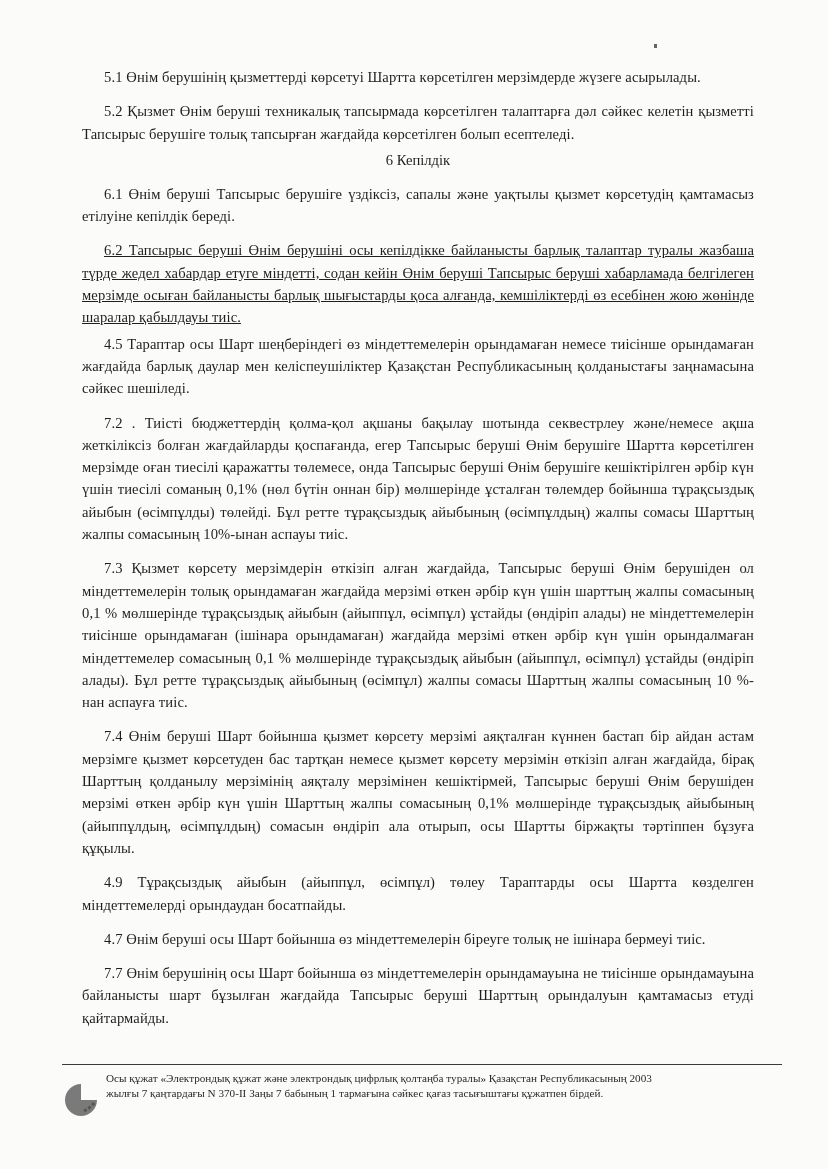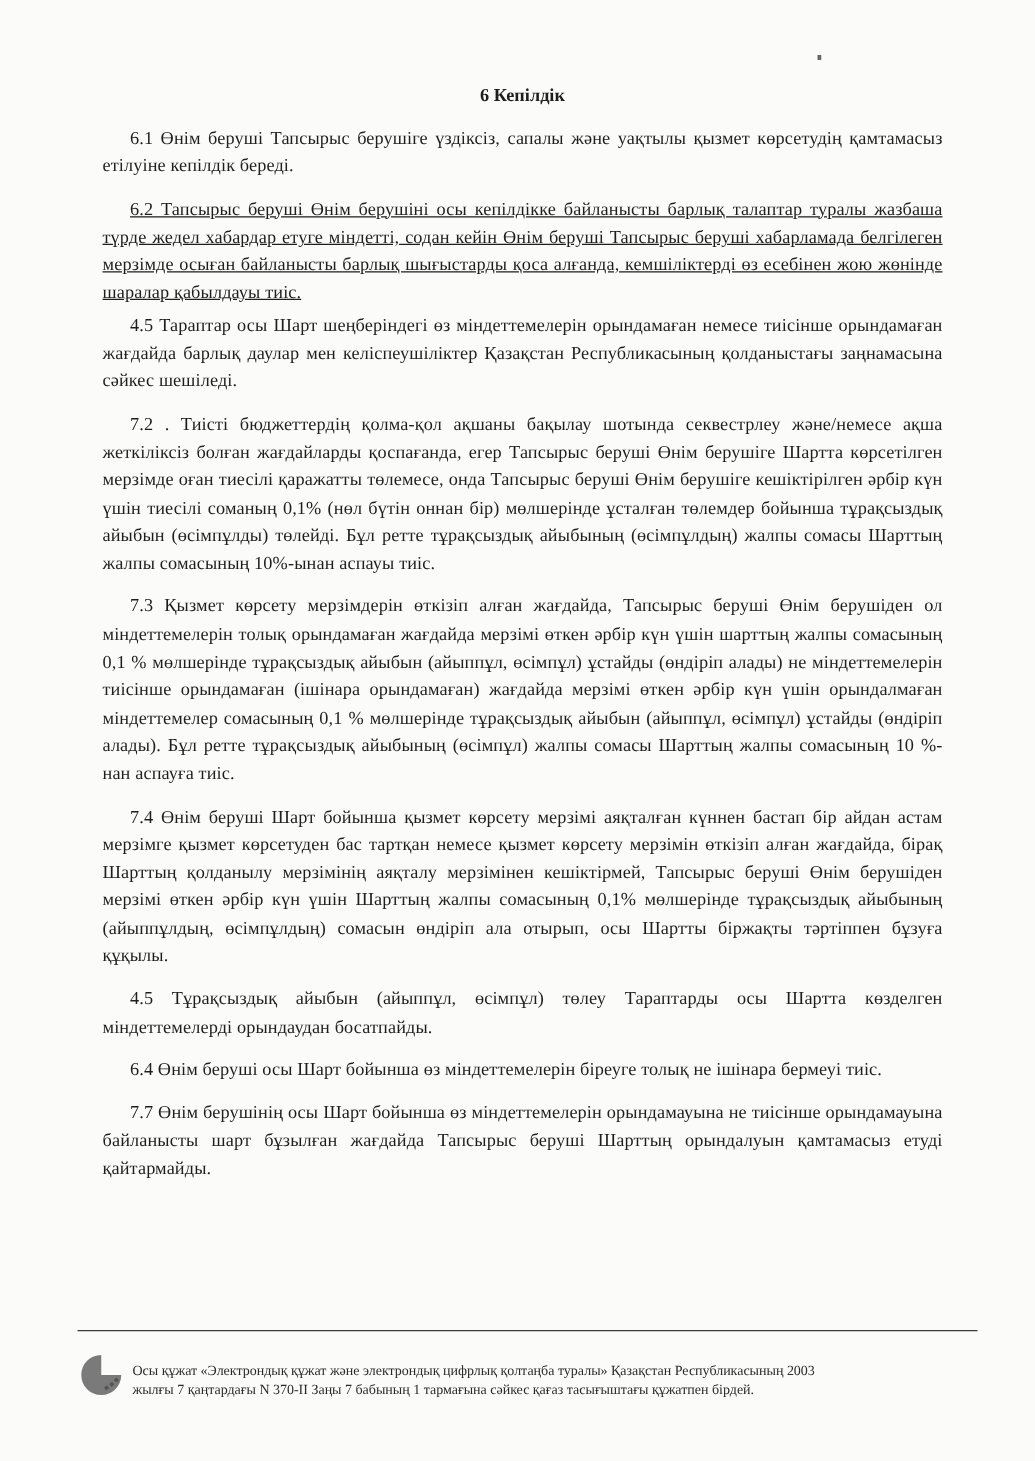--- a/index.html
+++ b/index.html
@@ -65,6 +65,7 @@
 <div class="speck" style="left:654px;top:44px;width:3px;height:4px;"></div>
 
 <div class="page">
+  <p class="para">5.1 Өнім берушінің қызметтерді көрсетуі Шартта көрсетілген мерзімдерде жүзеге асырылады.</p>
 
   <div class="heading">6 Кепілдік</div>
   <p class="para">6.1 Өнім беруші Тапсырыс берушіге үздіксіз, сапалы және уақтылы қызмет көрсетудің қамтамасыз етілуіне кепілдік береді.</p>

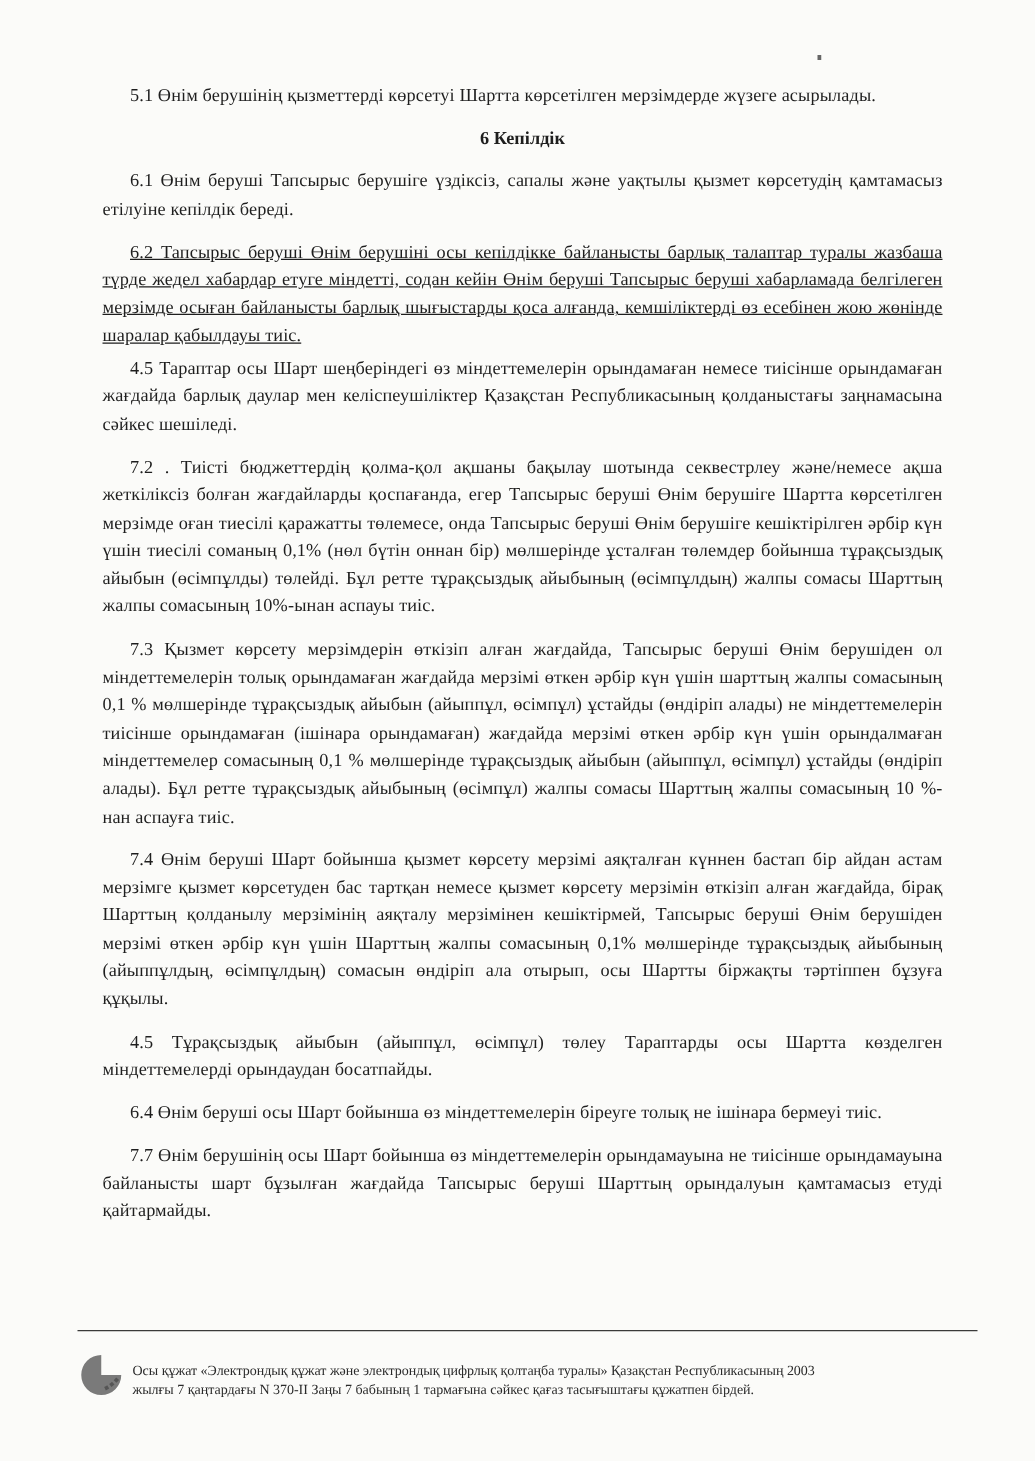--- a/index.html
+++ b/index.html
@@ -66,6 +66,7 @@
 
 <div class="page">
   <p class="para">5.1 Өнім берушінің қызметтерді көрсетуі Шартта көрсетілген мерзімдерде жүзеге асырылады.</p>
+  <p class="para" style="margin-bottom:4px;">5.2 Қызмет Өнім беруші техникалық тапсырмада көрсетілген талаптарға дәл сәйкес келетін қызметті Тапсырыс берушіге толық тапсырған жағдайда көрсетілген болып есептеледі.</p>
 
   <div class="heading">6 Кепілдік</div>
   <p class="para">6.1 Өнім беруші Тапсырыс берушіге үздіксіз, сапалы және уақтылы қызмет көрсетудің қамтамасыз етілуіне кепілдік береді.</p>

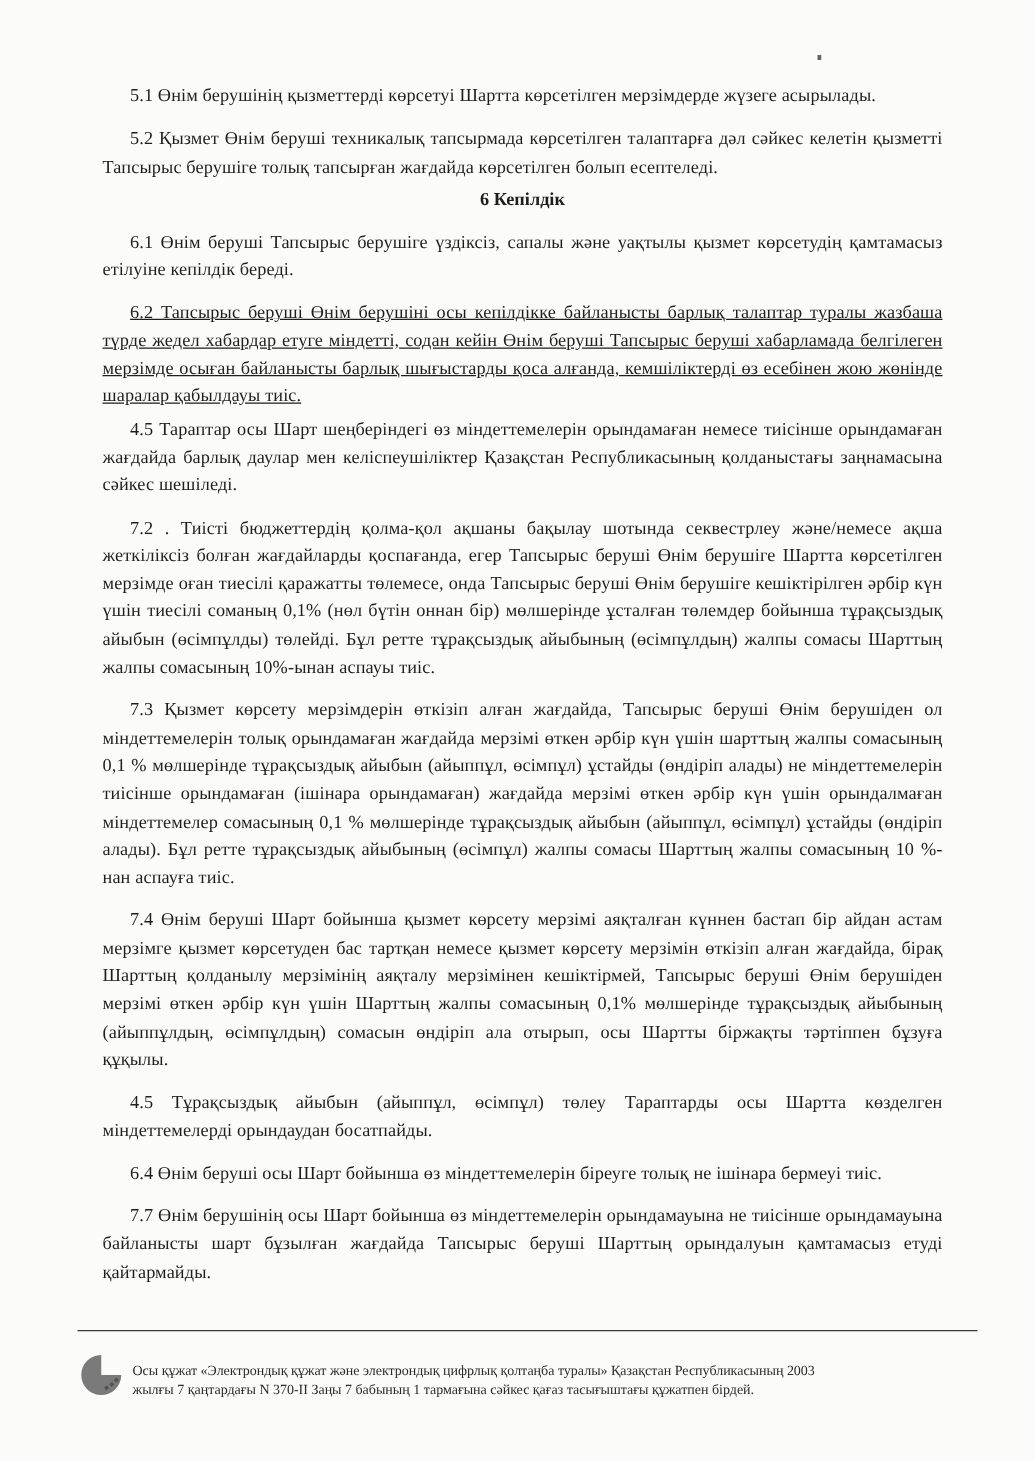--- a/index.html
+++ b/index.html
@@ -25,7 +25,7 @@
       letter-spacing: 0.1px;
     }
     .heading {
-      font-weight: bold;
+      font-weight: normal;
       font-size: 14.6px;
       line-height: 22px;
       text-align: center;

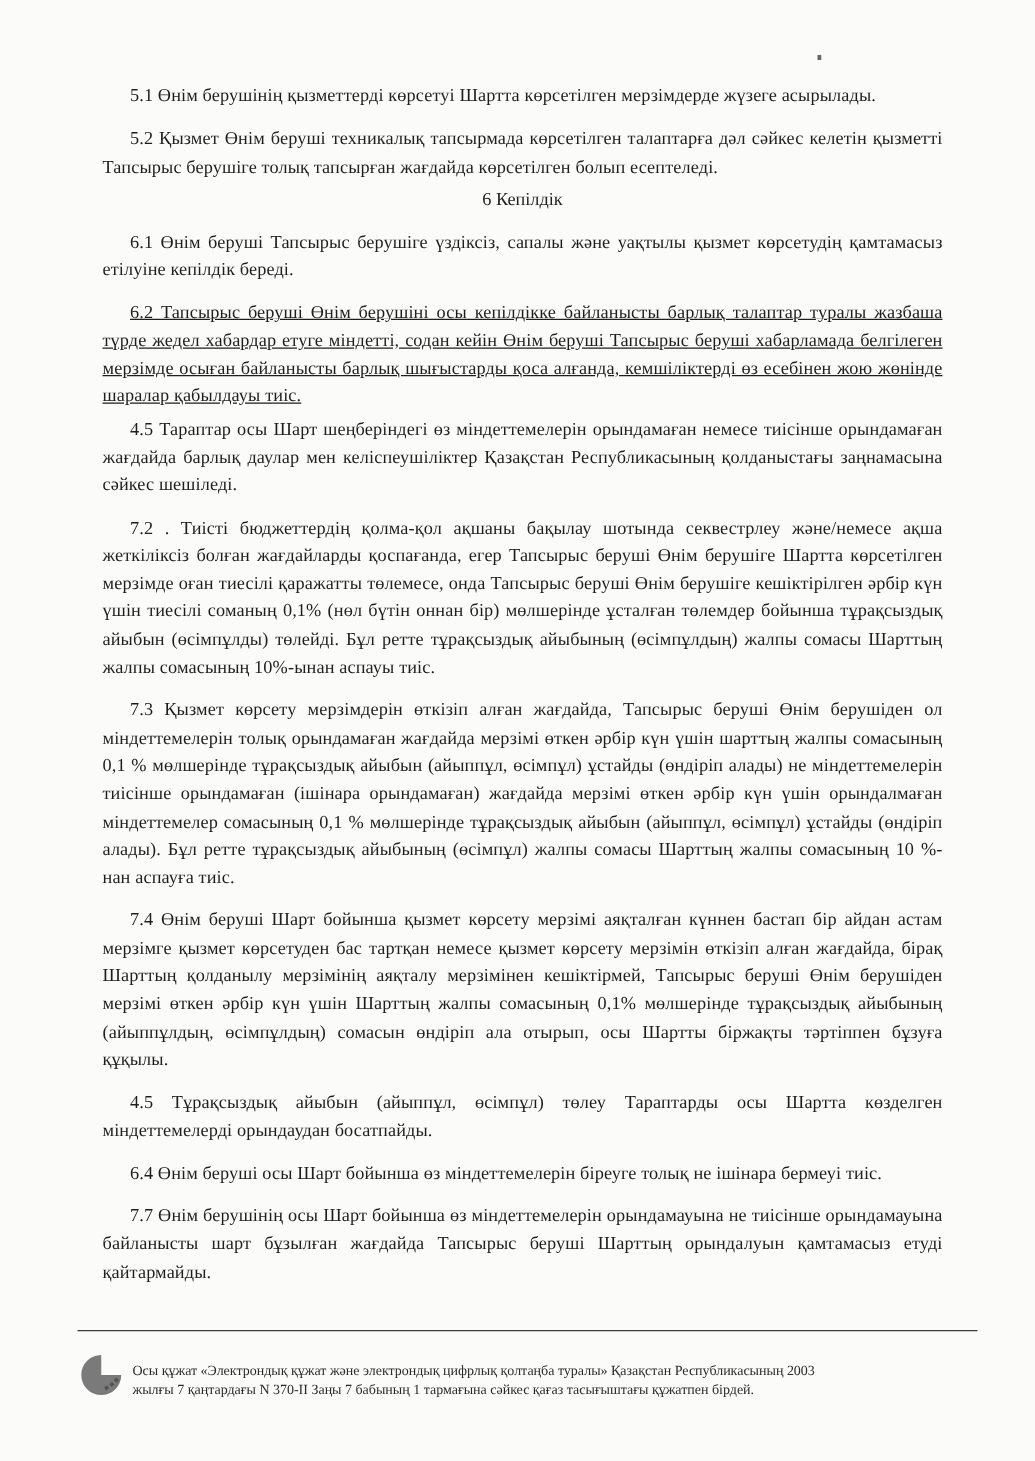--- a/index.html
+++ b/index.html
@@ -76,7 +76,7 @@
   <p class="para">7.2 . Тиісті бюджеттердің қолма-қол ақшаны бақылау шотында секвестрлеу және/немесе ақша жеткіліксіз болған жағдайларды қоспағанда, егер Тапсырыс беруші Өнім берушіге Шартта көрсетілген мерзімде оған тиесілі қаражатты төлемесе, онда Тапсырыс беруші Өнім берушіге кешіктірілген әрбір күн үшін тиесілі соманың 0,1% (нөл бүтін оннан бір) мөлшерінде ұсталған төлемдер бойынша тұрақсыздық айыбын (өсімпұлды) төлейді. Бұл ретте тұрақсыздық айыбының (өсімпұлдың) жалпы сомасы Шарттың жалпы сомасының 10%-ынан аспауы тиіс.</p>
   <p class="para">7.3 Қызмет көрсету мерзімдерін өткізіп алған жағдайда, Тапсырыс беруші Өнім берушіден ол міндеттемелерін толық орындамаған жағдайда мерзімі өткен әрбір күн үшін шарттың жалпы сомасының 0,1 % мөлшерінде тұрақсыздық айыбын (айыппұл, өсімпұл) ұстайды (өндіріп алады) не міндеттемелерін тиісінше орындамаған (ішінара орындамаған) жағдайда мерзімі өткен әрбір күн үшін орындалмаған міндеттемелер сомасының 0,1 % мөлшерінде тұрақсыздық айыбын (айыппұл, өсімпұл) ұстайды (өндіріп алады). Бұл ретте тұрақсыздық айыбының (өсімпұл) жалпы сомасы Шарттың жалпы сомасының 10 %-нан аспауға тиіс.</p>
   <p class="para">7.4 Өнім беруші Шарт бойынша қызмет көрсету мерзімі аяқталған күннен бастап бір айдан астам мерзімге қызмет көрсетуден бас тартқан немесе қызмет көрсету мерзімін өткізіп алған жағдайда, бірақ Шарттың қолданылу мерзімінің аяқталу мерзімінен кешіктірмей, Тапсырыс беруші Өнім берушіден мерзімі өткен әрбір күн үшін Шарттың жалпы сомасының 0,1% мөлшерінде тұрақсыздық айыбының (айыппұлдың, өсімпұлдың) сомасын өндіріп ала отырып, осы Шартты біржақты тәртіппен бұзуға құқылы.</p>
-  <p class="para">4.5 Тұрақсыздық айыбын (айыппұл, өсімпұл) төлеу Тараптарды осы Шартта көзделген міндеттемелерді орындаудан босатпайды.</p>
+  <p class="para">4.9 Тұрақсыздық айыбын (айыппұл, өсімпұл) төлеу Тараптарды осы Шартта көзделген міндеттемелерді орындаудан босатпайды.</p>
   <p class="para">6.4 Өнім беруші осы Шарт бойынша өз міндеттемелерін біреуге толық не ішінара бермеуі тиіс.</p>
   <p class="para">7.7 Өнім берушінің осы Шарт бойынша өз міндеттемелерін орындамауына не тиісінше орындамауына байланысты шарт бұзылған жағдайда Тапсырыс беруші Шарттың орындалуын қамтамасыз етуді қайтармайды.</p>
 </div>

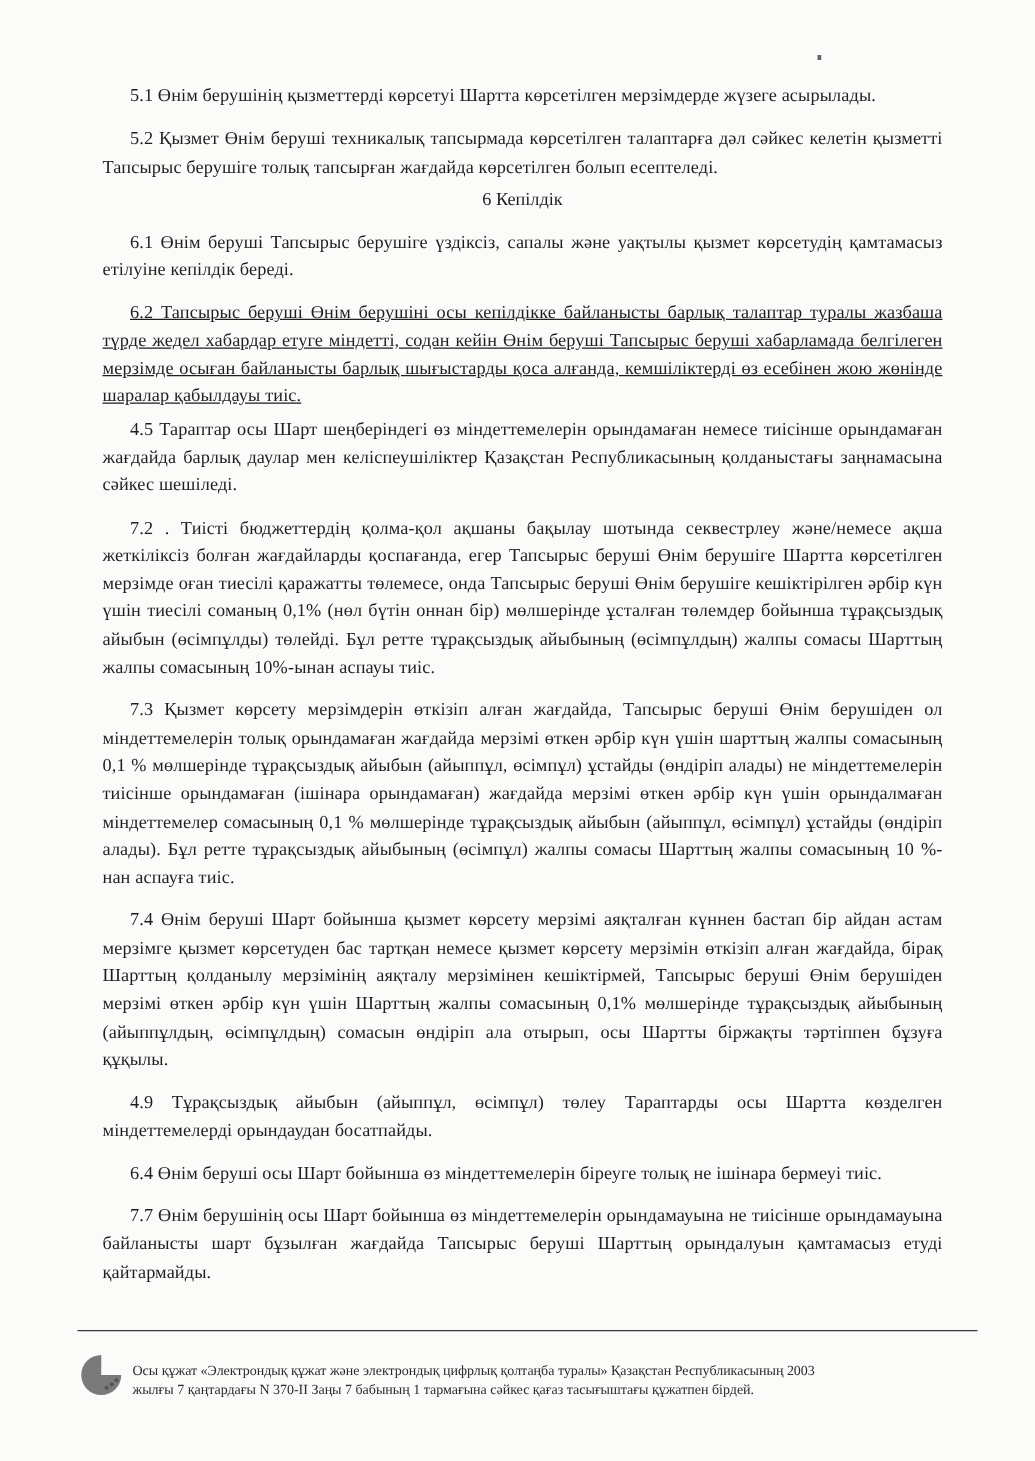--- a/index.html
+++ b/index.html
@@ -77,7 +77,7 @@
   <p class="para">7.3 Қызмет көрсету мерзімдерін өткізіп алған жағдайда, Тапсырыс беруші Өнім берушіден ол міндеттемелерін толық орындамаған жағдайда мерзімі өткен әрбір күн үшін шарттың жалпы сомасының 0,1 % мөлшерінде тұрақсыздық айыбын (айыппұл, өсімпұл) ұстайды (өндіріп алады) не міндеттемелерін тиісінше орындамаған (ішінара орындамаған) жағдайда мерзімі өткен әрбір күн үшін орындалмаған міндеттемелер сомасының 0,1 % мөлшерінде тұрақсыздық айыбын (айыппұл, өсімпұл) ұстайды (өндіріп алады). Бұл ретте тұрақсыздық айыбының (өсімпұл) жалпы сомасы Шарттың жалпы сомасының 10 %-нан аспауға тиіс.</p>
   <p class="para">7.4 Өнім беруші Шарт бойынша қызмет көрсету мерзімі аяқталған күннен бастап бір айдан астам мерзімге қызмет көрсетуден бас тартқан немесе қызмет көрсету мерзімін өткізіп алған жағдайда, бірақ Шарттың қолданылу мерзімінің аяқталу мерзімінен кешіктірмей, Тапсырыс беруші Өнім берушіден мерзімі өткен әрбір күн үшін Шарттың жалпы сомасының 0,1% мөлшерінде тұрақсыздық айыбының (айыппұлдың, өсімпұлдың) сомасын өндіріп ала отырып, осы Шартты біржақты тәртіппен бұзуға құқылы.</p>
   <p class="para">4.9 Тұрақсыздық айыбын (айыппұл, өсімпұл) төлеу Тараптарды осы Шартта көзделген міндеттемелерді орындаудан босатпайды.</p>
-  <p class="para">6.4 Өнім беруші осы Шарт бойынша өз міндеттемелерін біреуге толық не ішінара бермеуі тиіс.</p>
+  <p class="para">4.7 Өнім беруші осы Шарт бойынша өз міндеттемелерін біреуге толық не ішінара бермеуі тиіс.</p>
   <p class="para">7.7 Өнім берушінің осы Шарт бойынша өз міндеттемелерін орындамауына не тиісінше орындамауына байланысты шарт бұзылған жағдайда Тапсырыс беруші Шарттың орындалуын қамтамасыз етуді қайтармайды.</p>
 </div>
 

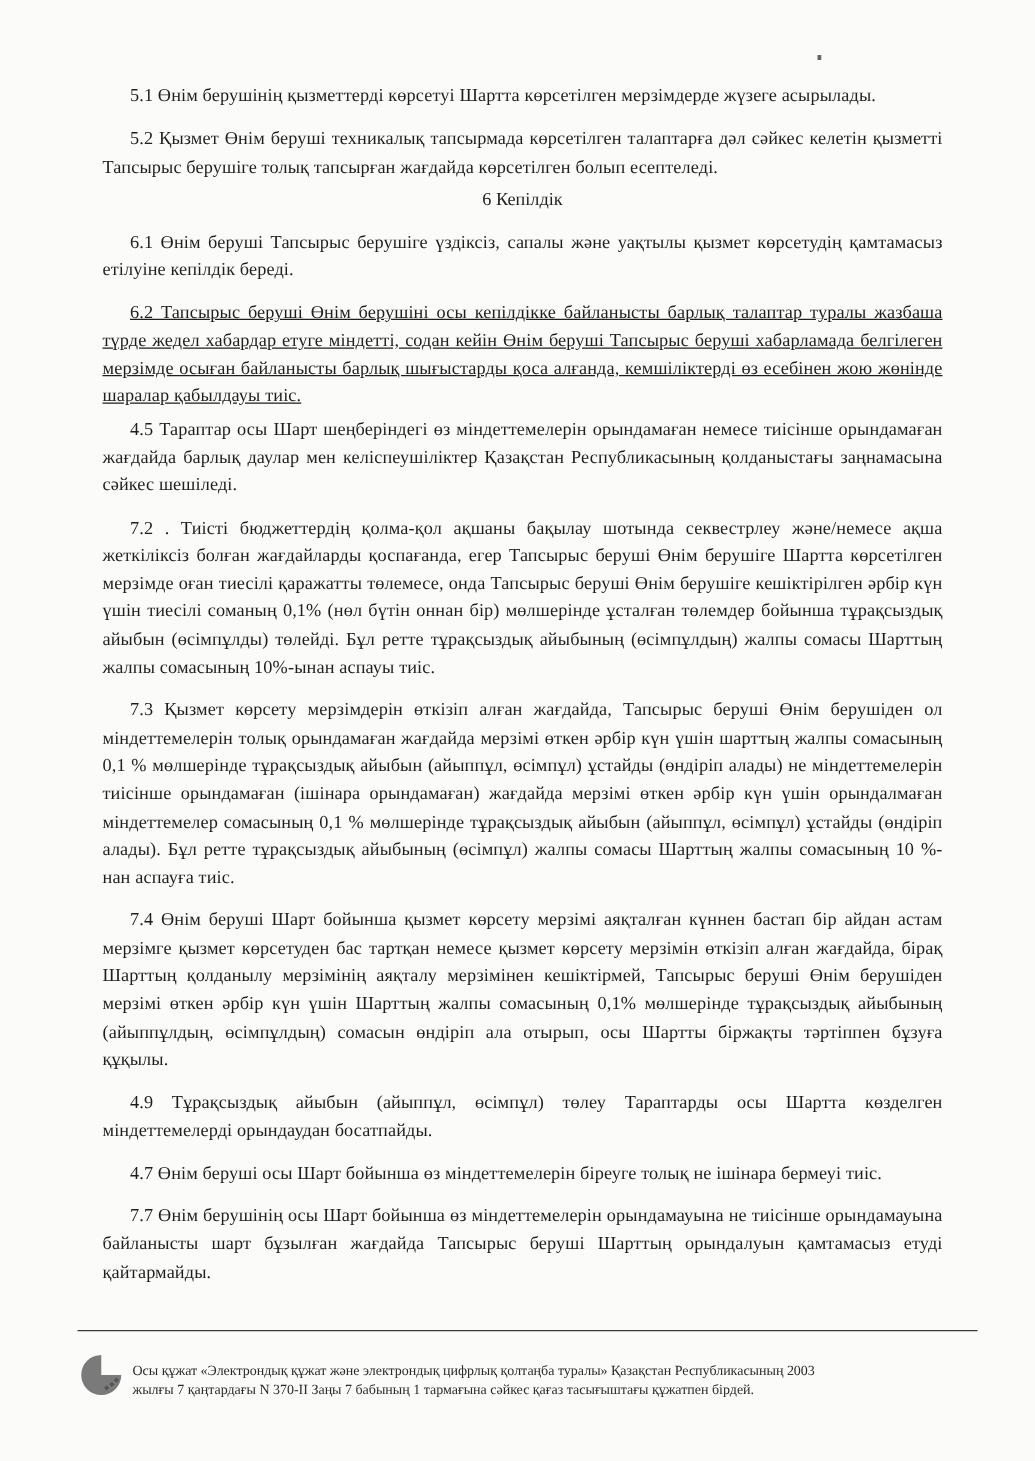--- a/index.html
+++ b/index.html
@@ -39,7 +39,7 @@
     }
     .footer-inner {
       display: flex;
-      align-items: flex-end;
+      align-items: flex-start;
       padding-top: 6px;
     }
     .seal {

